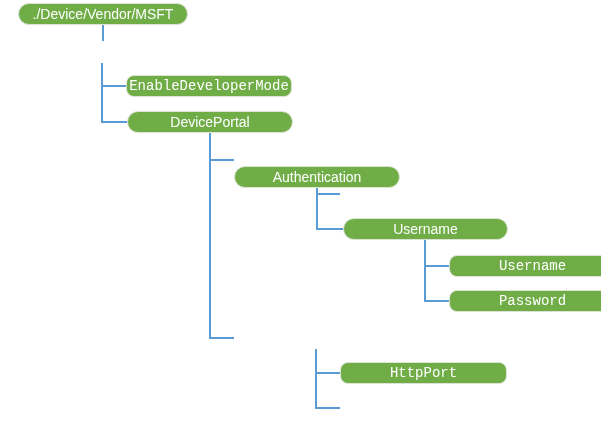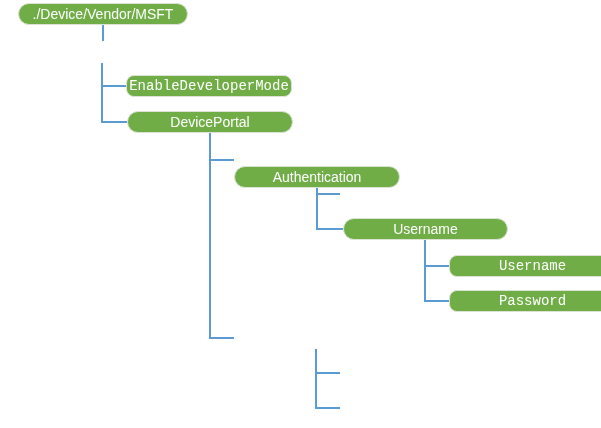--- a/index.html
+++ b/index.html
@@ -67,6 +67,7 @@
   <div class="node pill" style="left:327px; top:218px; width:165px;">Username</div>
   <div class="node rect" style="left:433px; top:255px; width:167px;">Username</div>
   <div class="node rect" style="left:433px; top:290px; width:167px;">Password</div>
+  <div class="node rect" style="left:324px; top:362px; width:167px;">HttpPort</div>
 
 </div>
 

